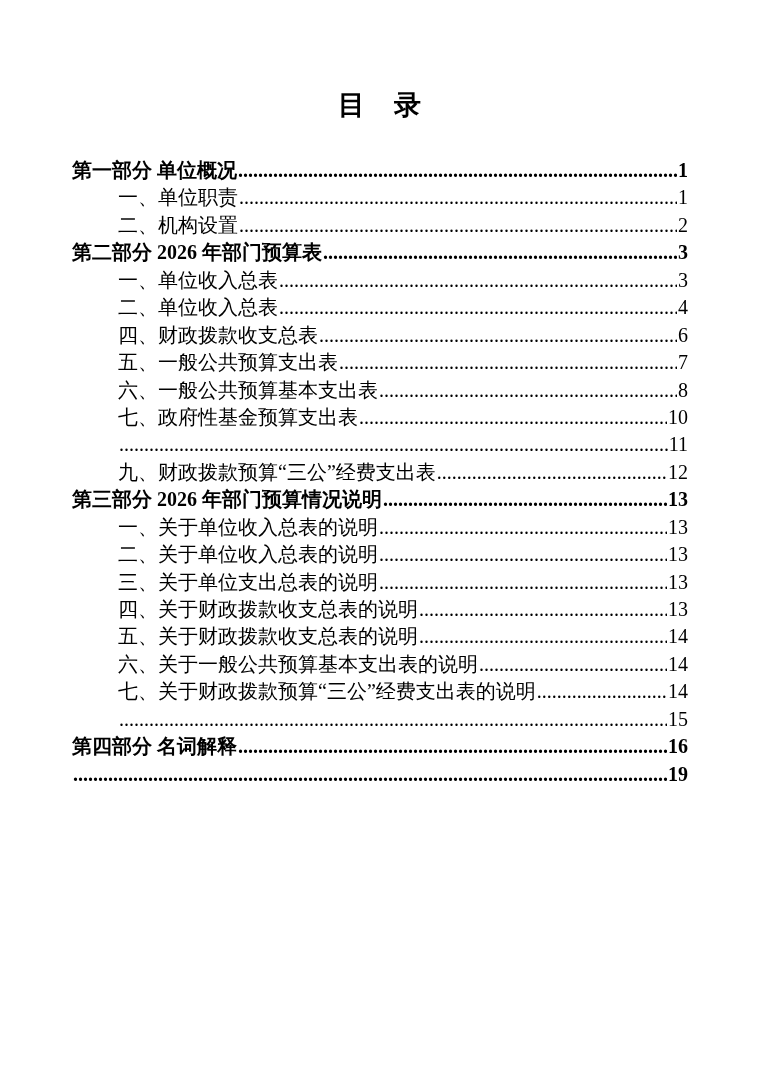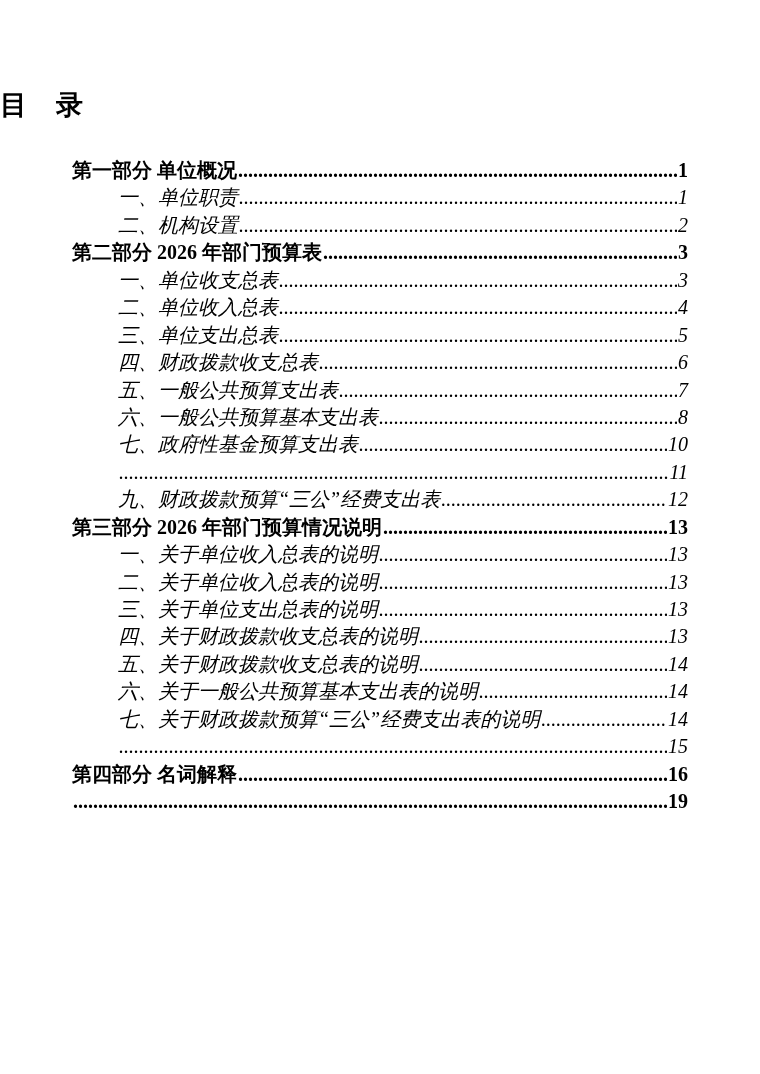--- a/index.html
+++ b/index.html
@@ -21,6 +21,7 @@
     top: 88px;
     left: 0;
     width: 100%;
+    text-align: center;
     font-size: 27px;
     font-weight: bold;
     line-height: 34px;

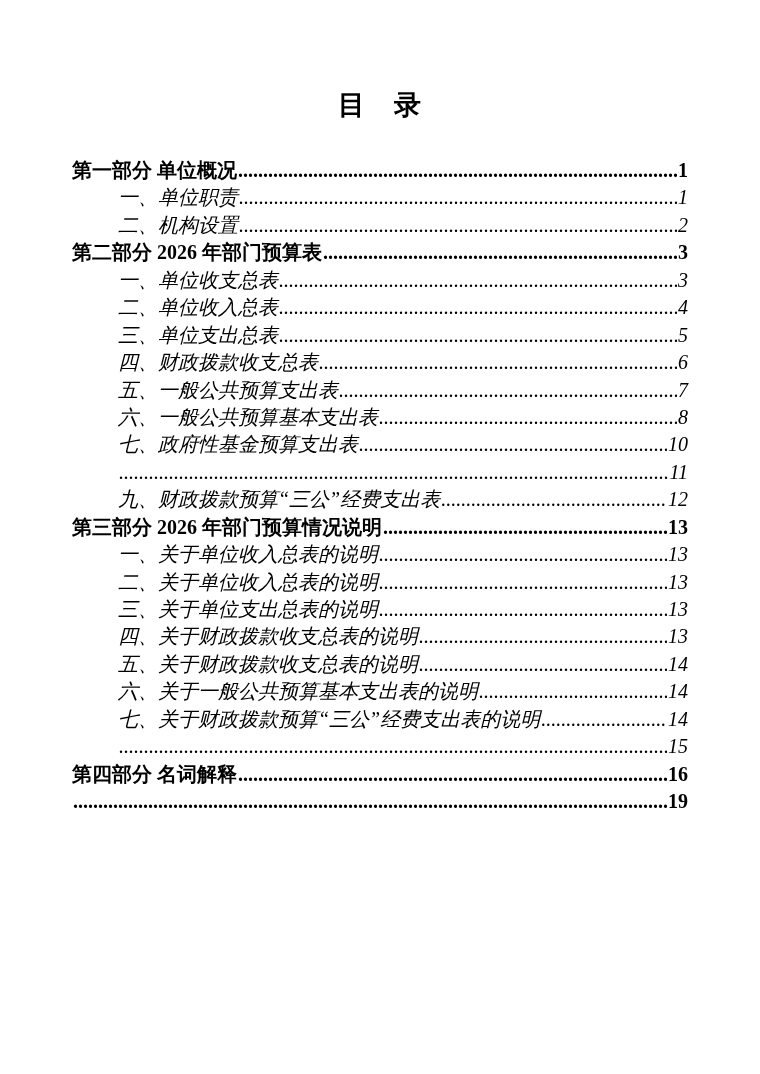--- a/index.html
+++ b/index.html
@@ -47,7 +47,6 @@
   }
   .toc-row.level2 {
     padding-left: 46px;
-    font-style: italic;
   }
   .toc-label {
     flex: 0 0 auto;

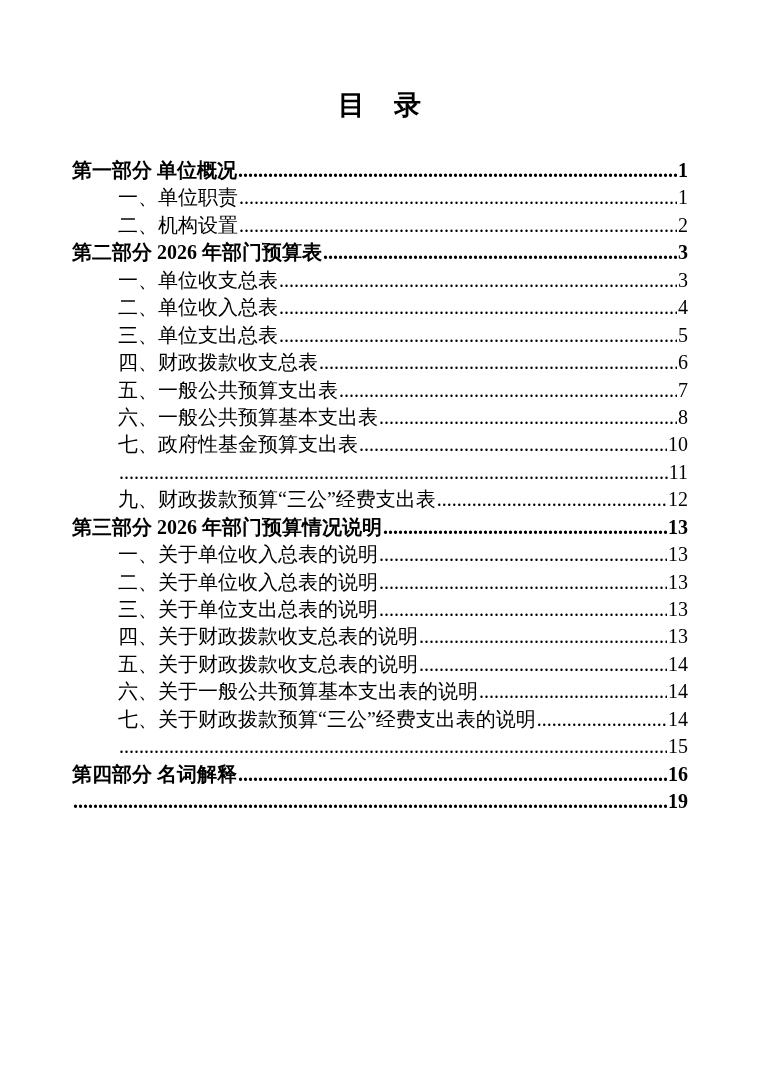--- a/index.html
+++ b/index.html
@@ -97,7 +97,7 @@
   </div>
 
   <div class="toc-row level2">
-    <span class="toc-label">一、单位收支总表</span>
+    <span class="toc-label">一、单位收入总表</span>
     <span class="toc-leader"></span>
     <span class="toc-page">3</span>
   </div>

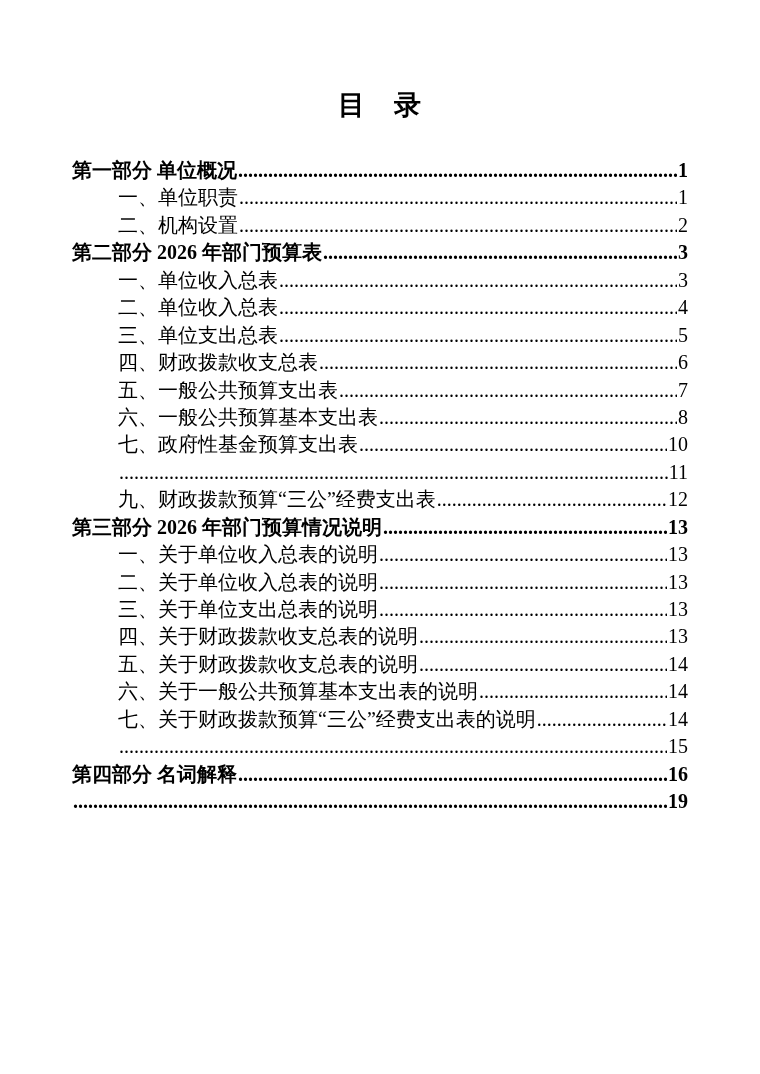--- a/index.html
+++ b/index.html
@@ -108,11 +108,6 @@
     <span class="toc-page">4</span>
   </div>
 
-  <div class="toc-row level2">
-    <span class="toc-label">三、单位支出总表</span>
-    <span class="toc-leader"></span>
-    <span class="toc-page">5</span>
-  </div>
 
   <div class="toc-row level2">
     <span class="toc-label">四、财政拨款收支总表</span>

